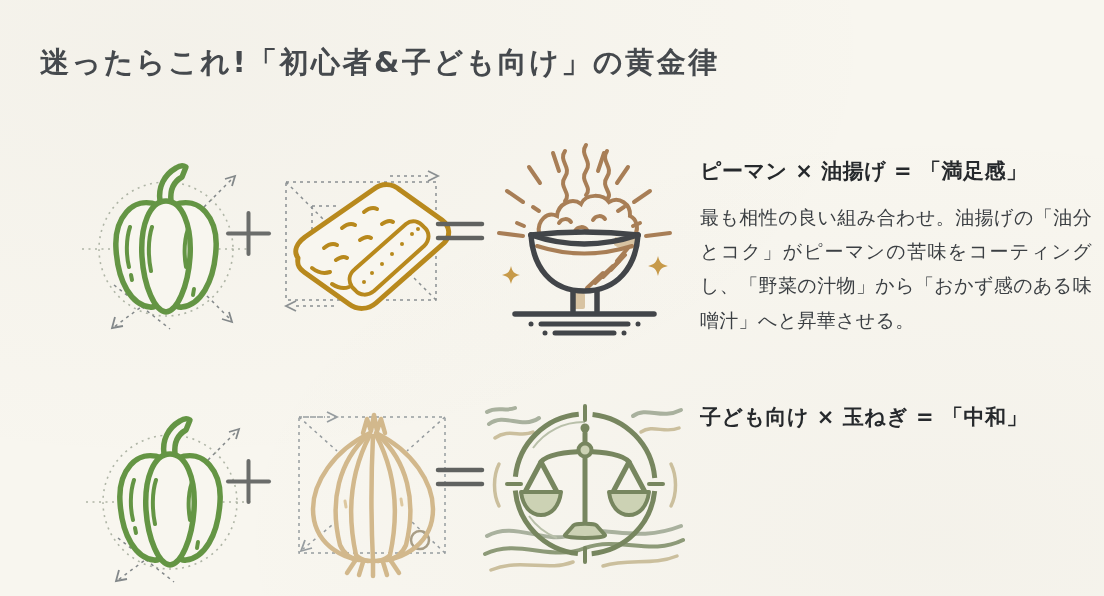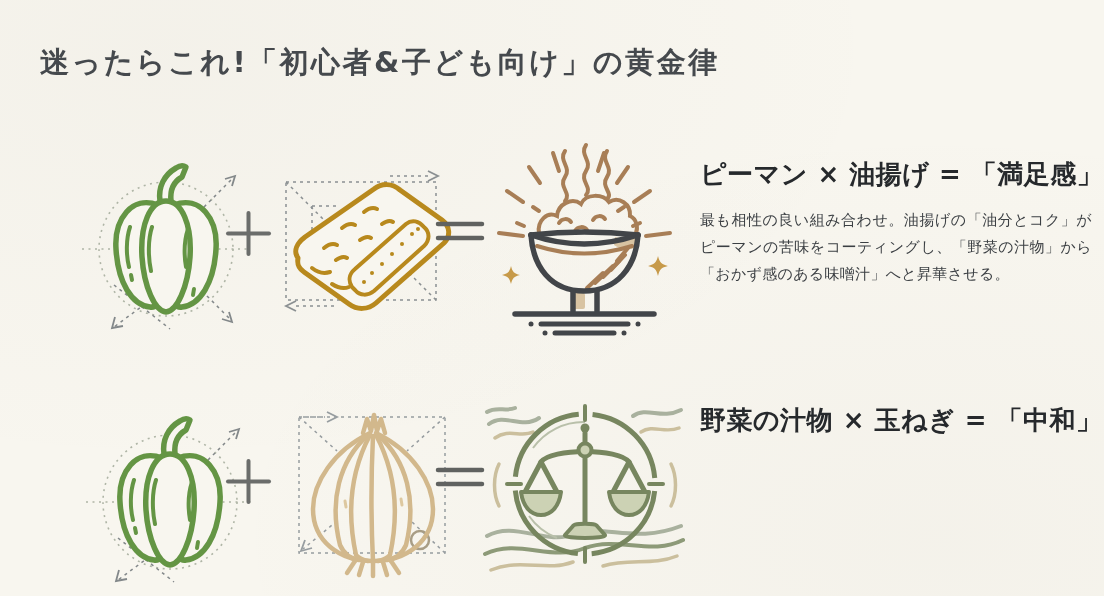--- a/index.html
+++ b/index.html
@@ -22,7 +22,7 @@
   .icon{position:absolute;}
   .textblock{position:absolute;width:392px;}
   .combo-heading{
-    font-size:26px;font-weight:700;color:#26292c;
+    font-size:21px;font-weight:700;color:#26292c;
     letter-spacing:0.5px;white-space:nowrap;
   }
   .combo-body{

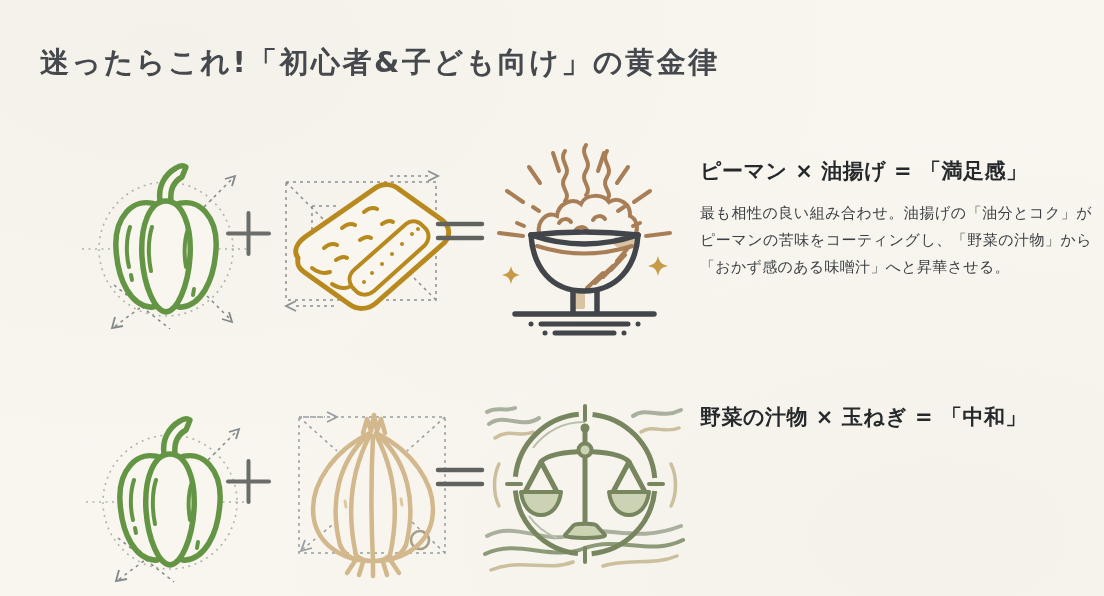--- a/index.html
+++ b/index.html
@@ -26,7 +26,7 @@
     letter-spacing:0.5px;white-space:nowrap;
   }
   .combo-body{
-    margin-top:15px;font-size:15px;line-height:1.8;
+    margin-top:15px;font-size:19px;line-height:1.8;
     letter-spacing:0.3px;color:#3b3f43;text-align:justify;
   }
   svg{display:block;overflow:visible;}

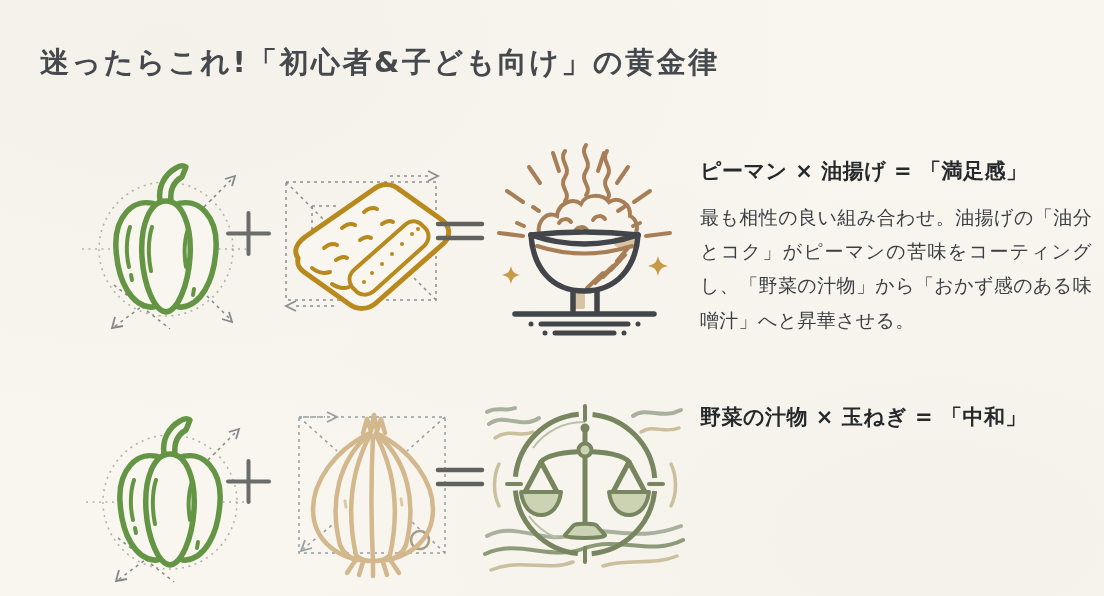--- a/index.html
+++ b/index.html
@@ -323,7 +323,7 @@
   </div>
 
   <div class="textblock" style="left:700px;top:392px;">
-    <div class="combo-heading">野菜の汁物 × 玉ねぎ = 「中和」</div>
+    <div class="combo-heading">子ども向け × 玉ねぎ = 「中和」</div>
   </div>
 
 </div>

